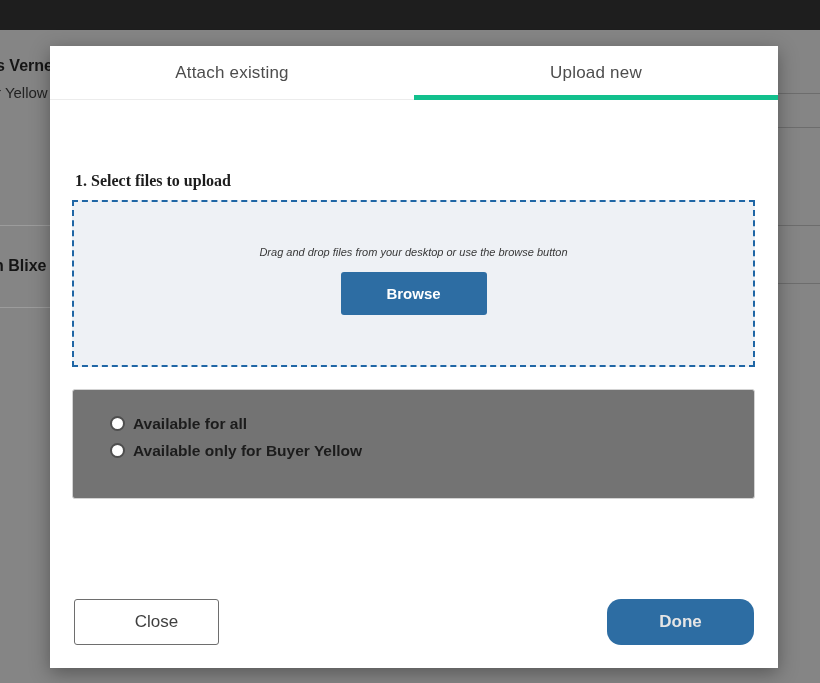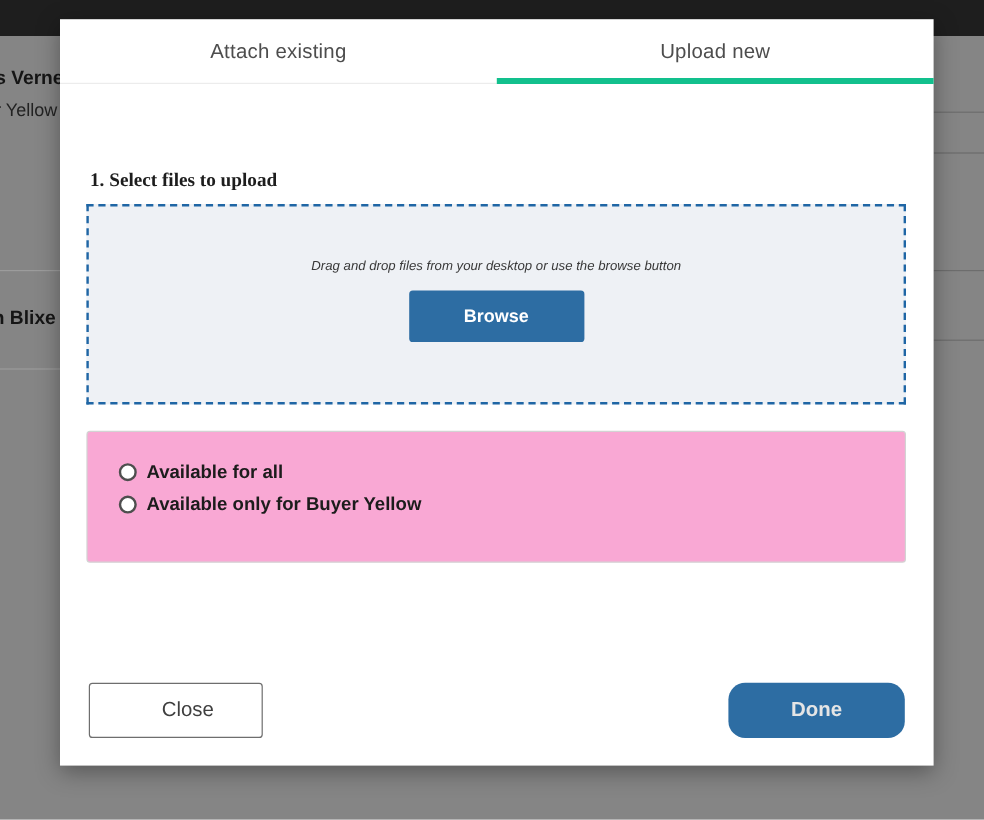--- a/index.html
+++ b/index.html
@@ -28,7 +28,7 @@
 
   
   .modal {
-    position:absolute; left:50px; top:16px; width:728px; height:622px;
+    position:absolute; left:50px; top:46px; width:728px; height:622px;
     background:#ffffff;
     box-shadow:0 5px 18px rgba(0,0,0,0.35);
   }

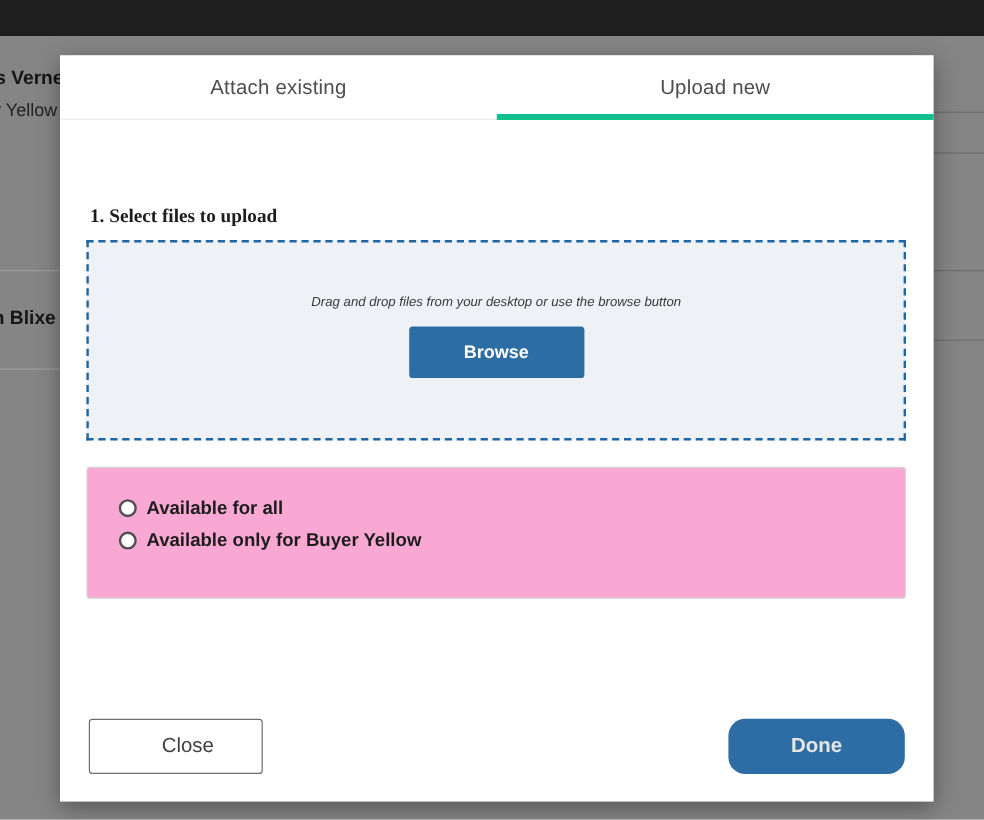--- a/index.html
+++ b/index.html
@@ -72,8 +72,8 @@
   
   .options-box {
     position:absolute; left:22px; top:343px; width:683px; height:110px;
-    background:#f9a8d4; border:1px solid #d3d3d3; border-radius:3px;
-    padding:20px 0 0 26px;
+    background:#737373; border:1px solid #d3d3d3; border-radius:3px;
+    padding:20px 0 0 37px;
   }
   .radio-row {
     display:flex; align-items:center; height:27px; cursor:pointer;

